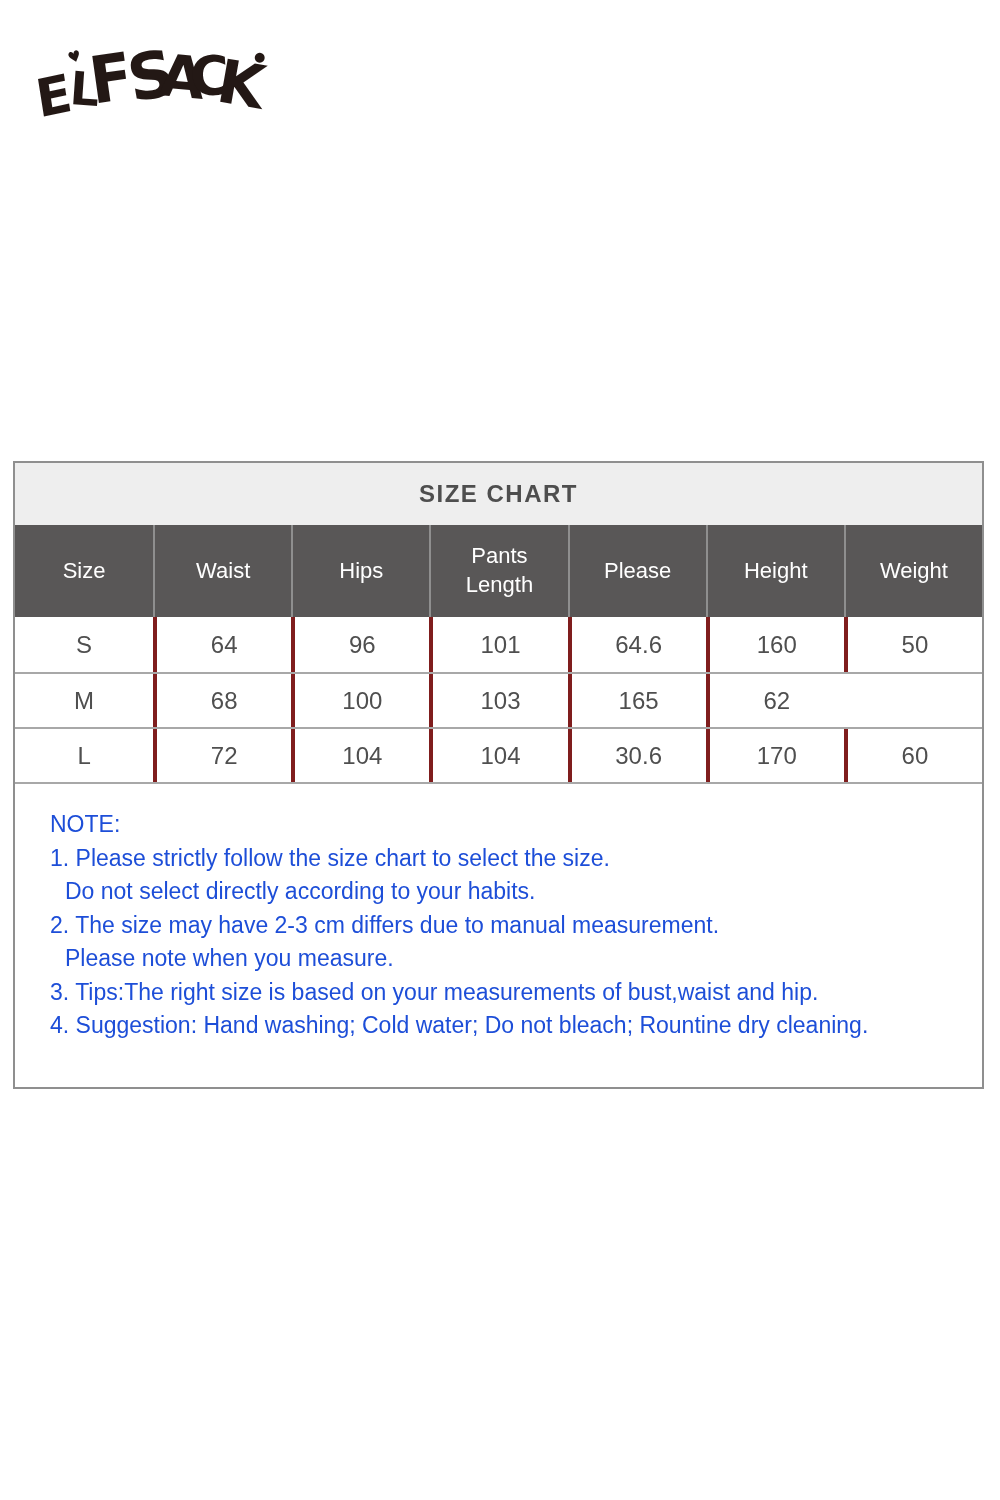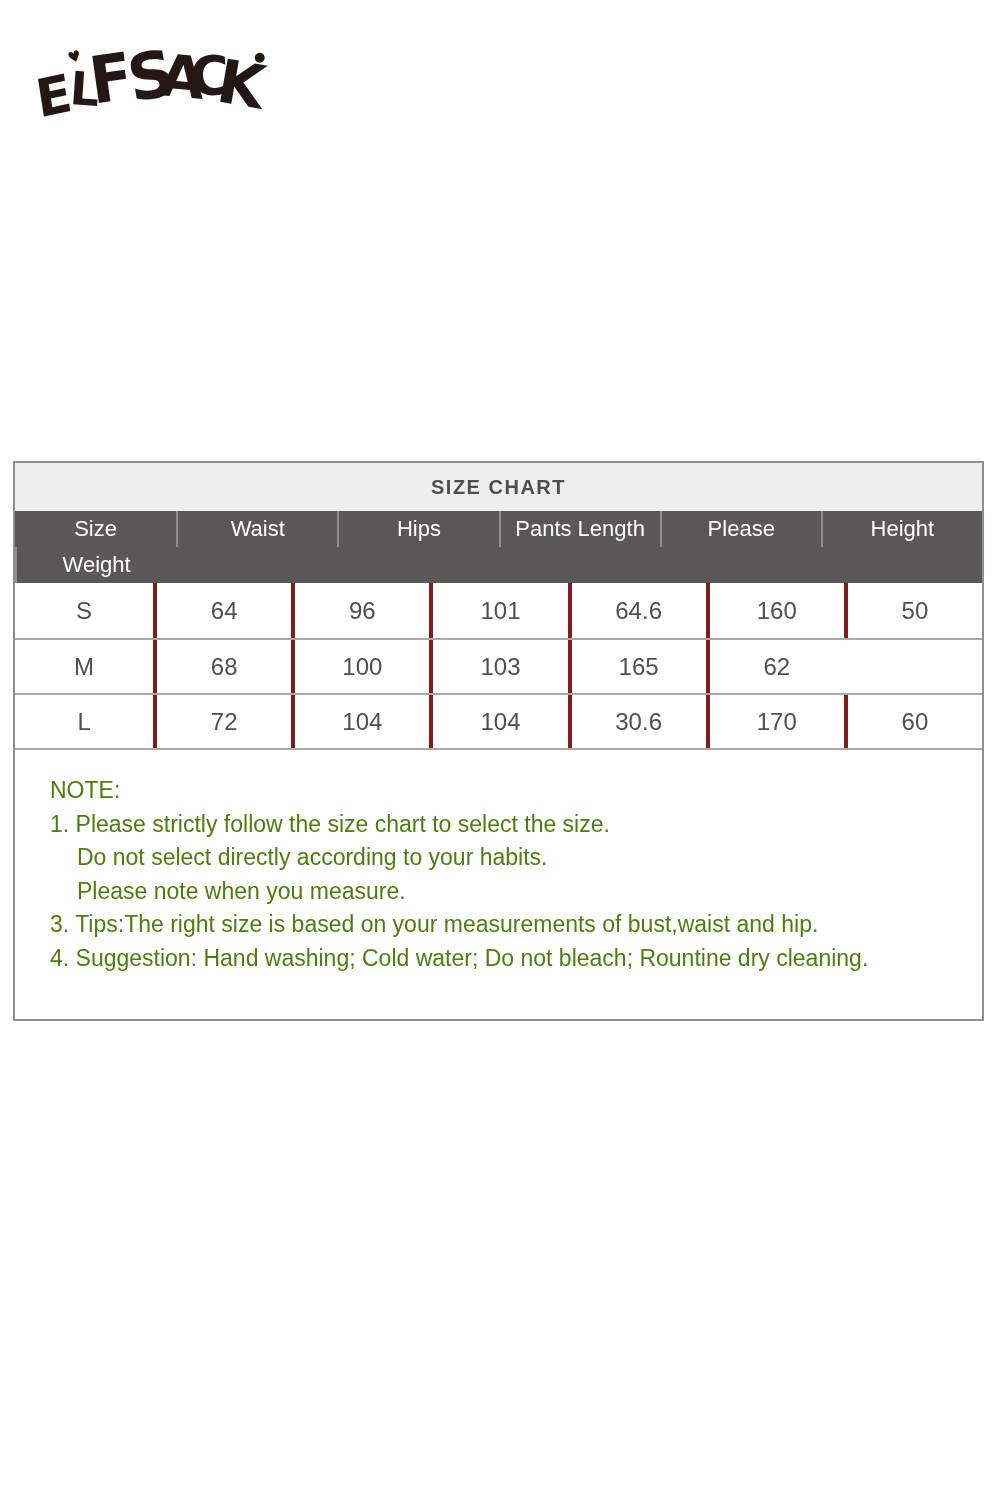--- a/index.html
+++ b/index.html
@@ -40,10 +40,10 @@
     color:#4f4f4f;
   }
   .title-band {
-    height:48px;
+    height:62px;
     background:#eeeeee;
     display:flex; align-items:center; justify-content:center;
-    font-size:20px; font-weight:700; letter-spacing:1.5px;
+    font-size:24px; font-weight:700; letter-spacing:1.5px;
     color:#4e4e4e;
   }
   .header-row {

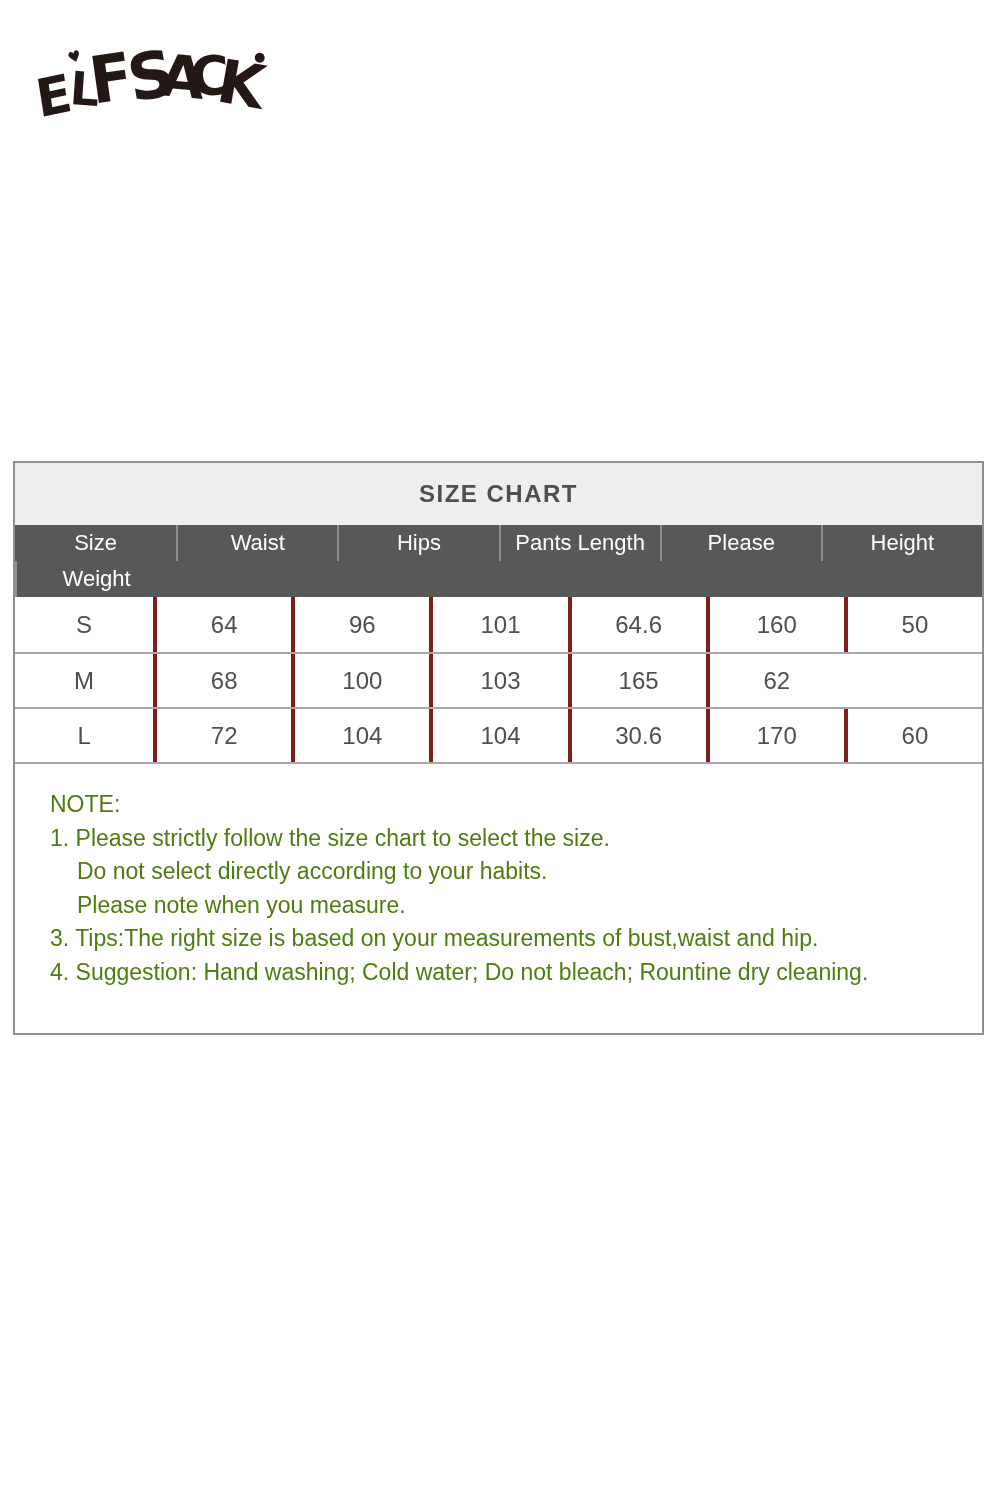--- a/index.html
+++ b/index.html
@@ -47,9 +47,9 @@
     color:#4e4e4e;
   }
   .header-row {
-    display:grid; grid-template-columns:repeat(6,1fr);
+    display:grid; grid-template-columns:repeat(7,1fr);
     background:#595757;
-    height:72px;
+    height:92px;
   }
   .header-cell {
     display:flex; align-items:center; justify-content:center;

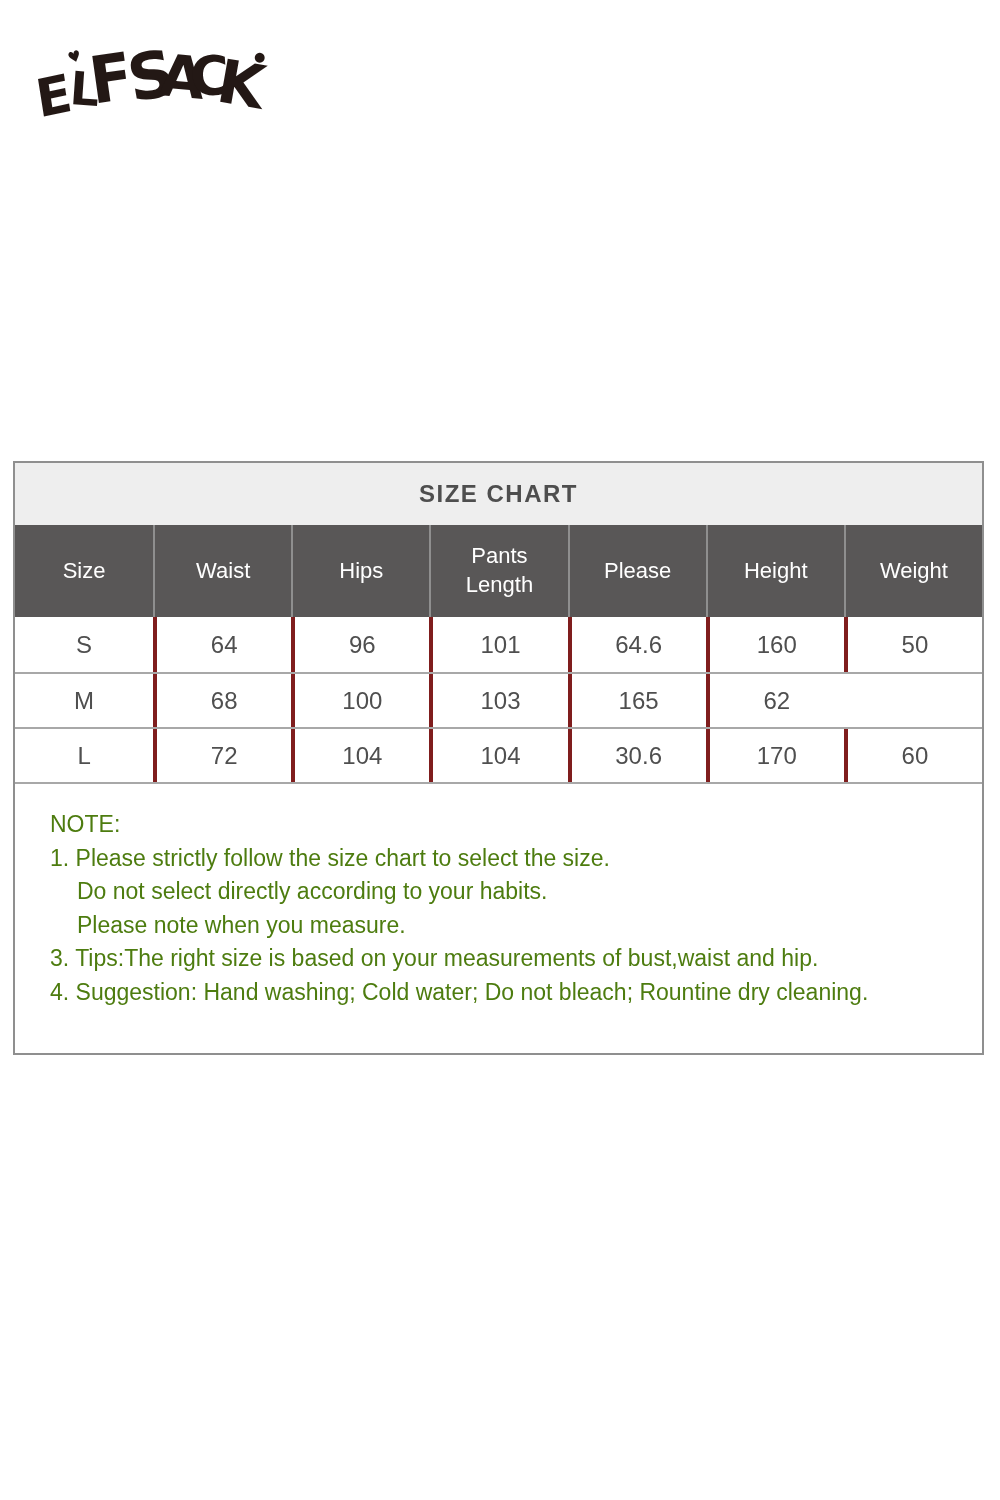--- a/index.html
+++ b/index.html
@@ -77,7 +77,7 @@
     border-top:2px solid #a8a8a8;
     padding:24px 8px 44px 35px;
     font-size:23px; line-height:33.5px;
-    color:#4d7c0f;
+    color:#1d4ed8;
   }
   .note-line.indent { margin-left:27px; }
 </style>

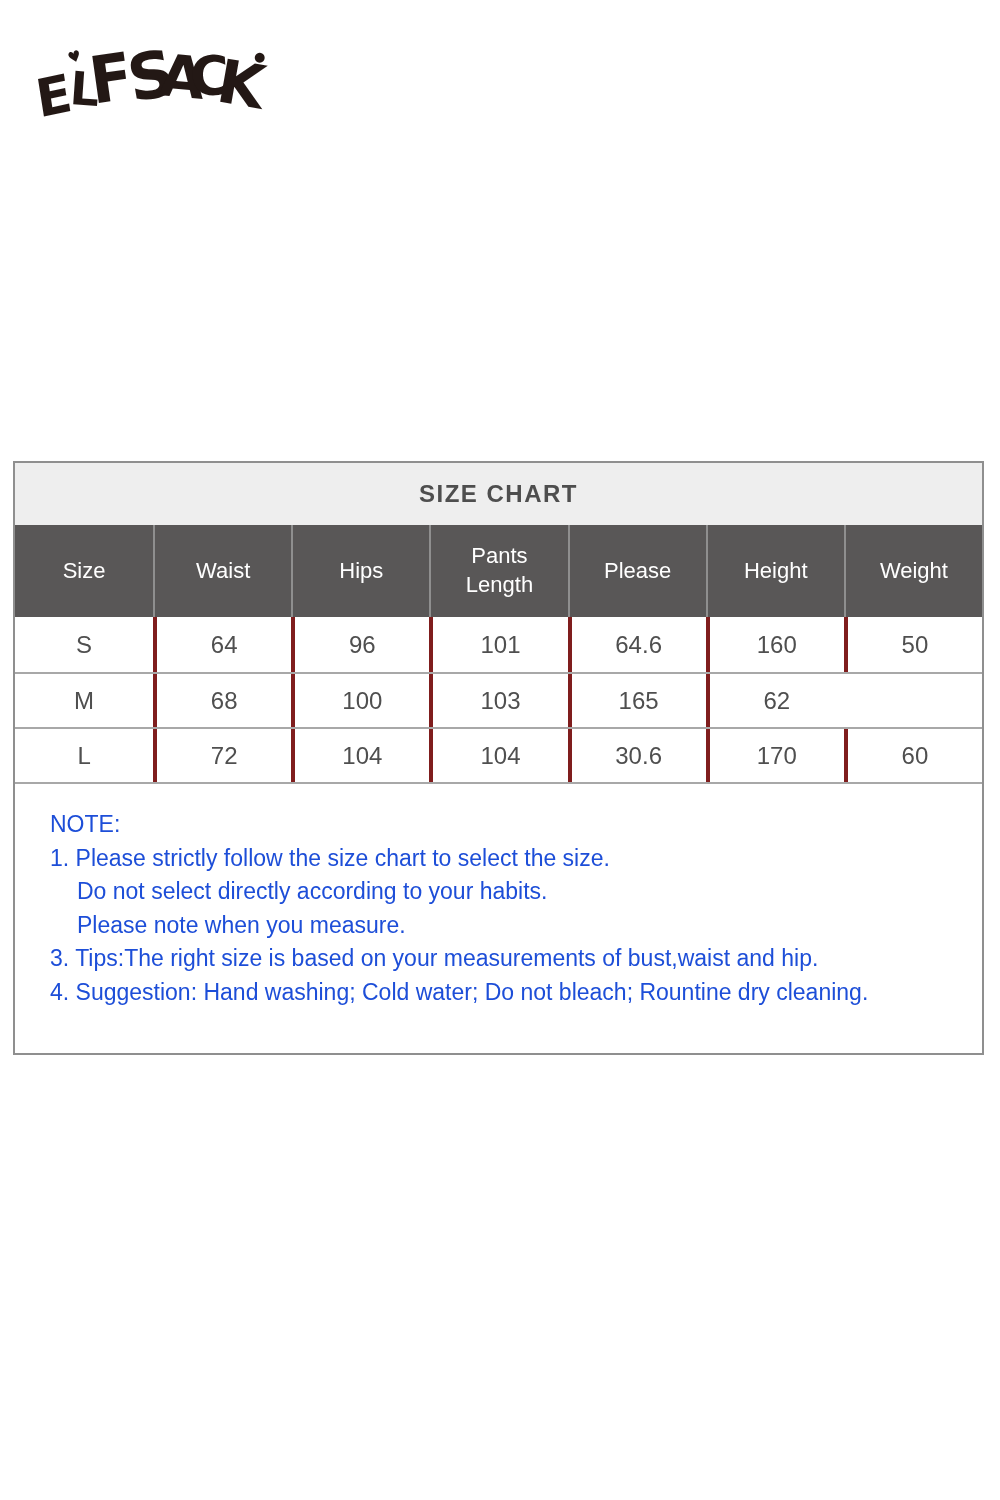--- a/index.html
+++ b/index.html
@@ -79,7 +79,7 @@
     font-size:23px; line-height:33.5px;
     color:#1d4ed8;
   }
-  .note-line.indent { margin-left:27px; }
+  .note-line.indent { margin-left:15px; }
 </style>
 </head>
 <body>

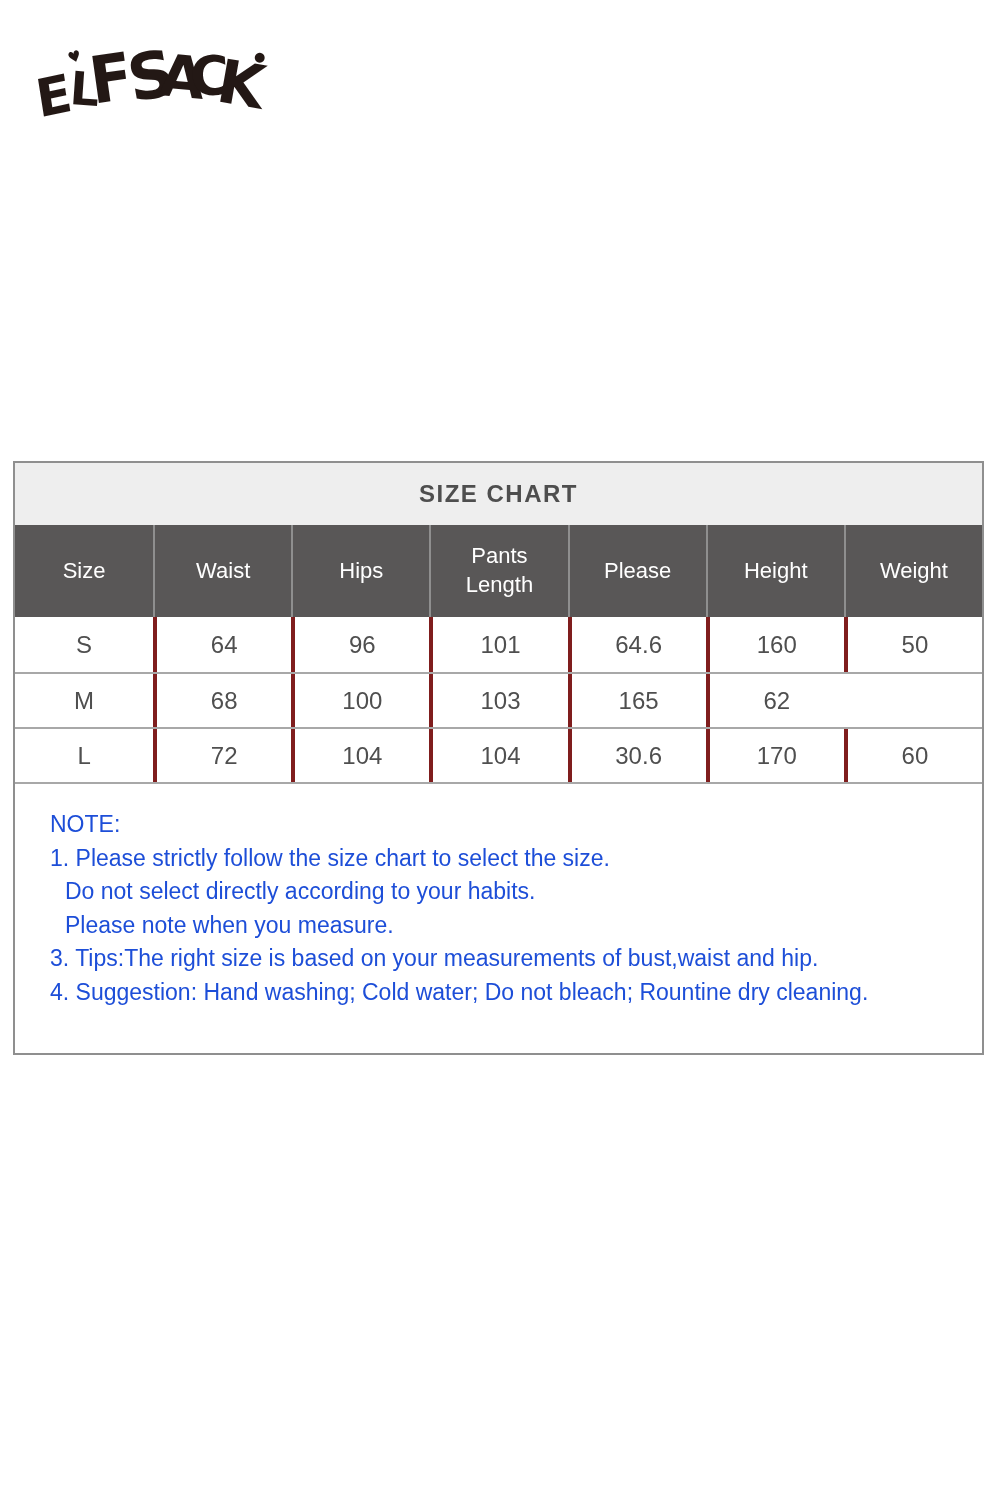--- a/index.html
+++ b/index.html
@@ -145,6 +145,7 @@
       <div class="note-line">NOTE:</div>
       <div class="note-line">1. Please strictly follow the size chart to select the size.</div>
       <div class="note-line indent">Do not select directly according to your habits.</div>
+      <div class="note-line">2. The size may have 2-3 cm differs due to manual measurement.</div>
       <div class="note-line indent">Please note when you measure.</div>
       <div class="note-line">3. Tips:The right size is based on your measurements of bust,waist and hip.</div>
       <div class="note-line">4. Suggestion: Hand washing; Cold water; Do not bleach; Rountine dry cleaning.</div>

